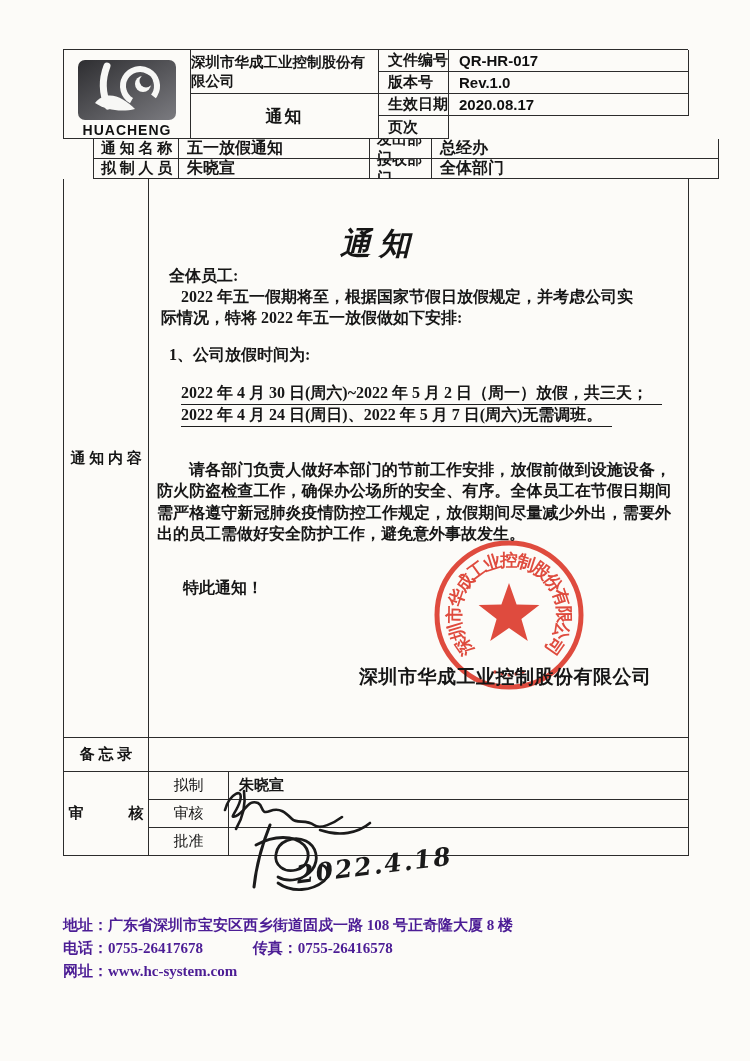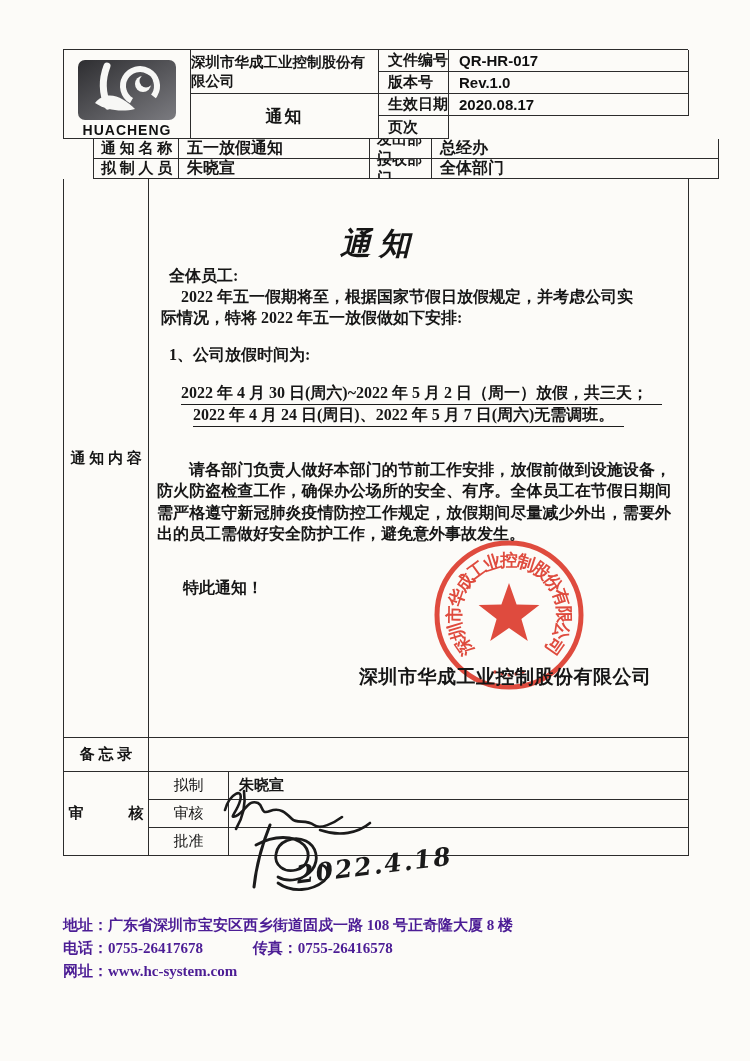--- a/index.html
+++ b/index.html
@@ -118,7 +118,7 @@
         <div class="abs t16" style="left:12px;top:128px;">际情况，特将 2022 年五一放假做如下安排:</div>
         <div class="abs t16" style="left:20px;top:165px;">1、公司放假时间为:</div>
         <div class="abs t16 uline" style="left:32px;top:203px;padding-right:14px;">2022 年 4 月 30 日(周六)~2022 年 5 月 2 日（周一）放假，共三天；</div>
-        <div class="abs t16 uline" style="left:32px;top:225px;padding-right:10px;margin-left:12px;">2022 年 4 月 24 日(周日)、2022 年 5 月 7 日(周六)无需调班。</div>
+        <div class="abs t16 uline" style="left:32px;top:225px;padding-right:10px;">2022 年 4 月 24 日(周日)、2022 年 5 月 7 日(周六)无需调班。</div>
         <div class="abs t16 bodypara" style="left:8px;top:280px;">请各部门负责人做好本部门的节前工作安排，放假前做到设施设备，防火防盗检查工作，确保办公场所的安全、有序。全体员工在节假日期间需严格遵守新冠肺炎疫情防控工作规定，放假期间尽量减少外出，需要外出的员工需做好安全防护工作，避免意外事故发生。</div>
         <div class="abs t16" style="left:34px;top:398px;">特此通知！</div>
 

